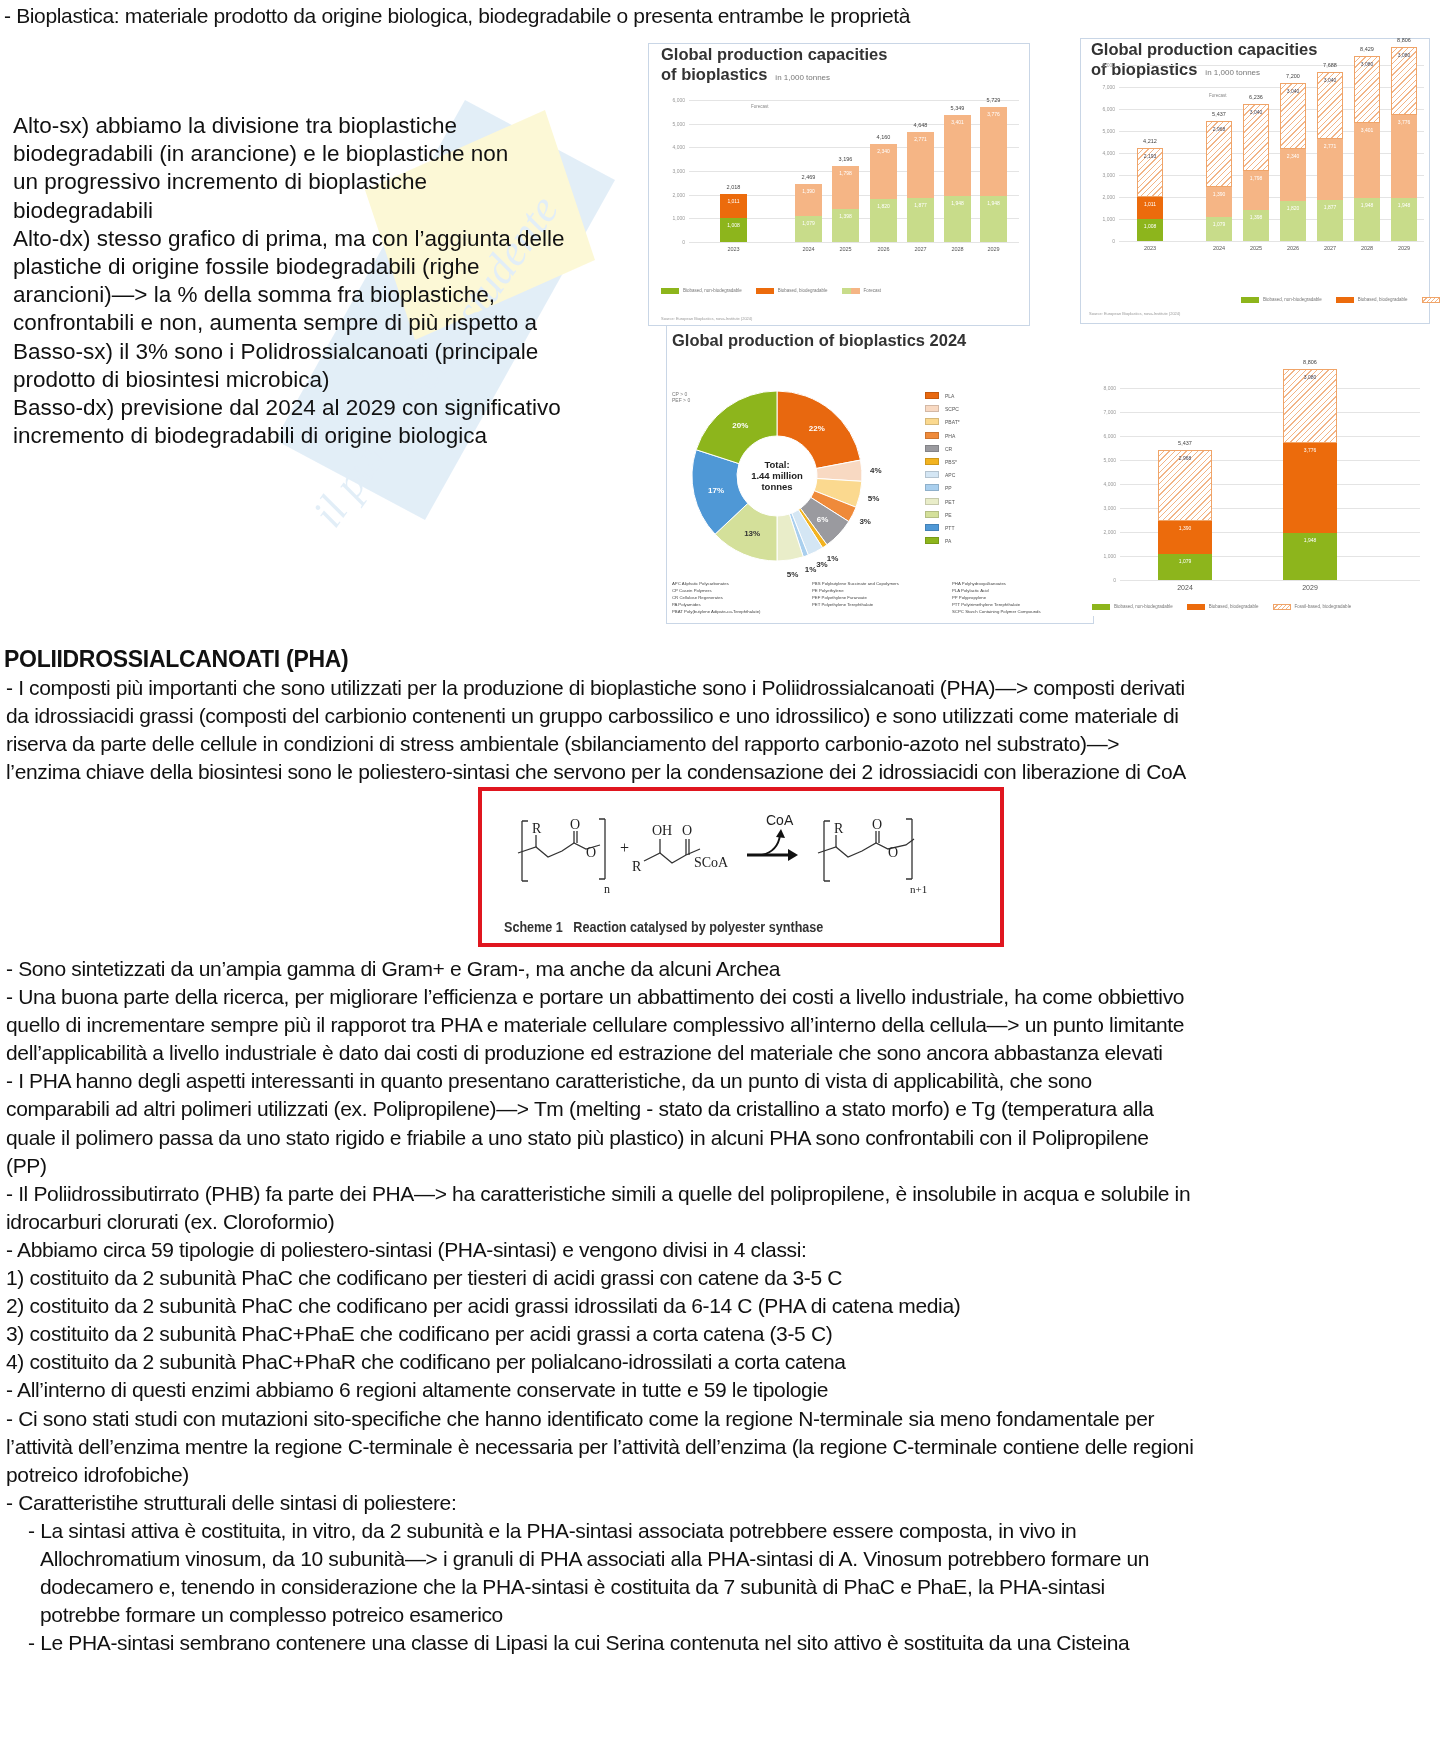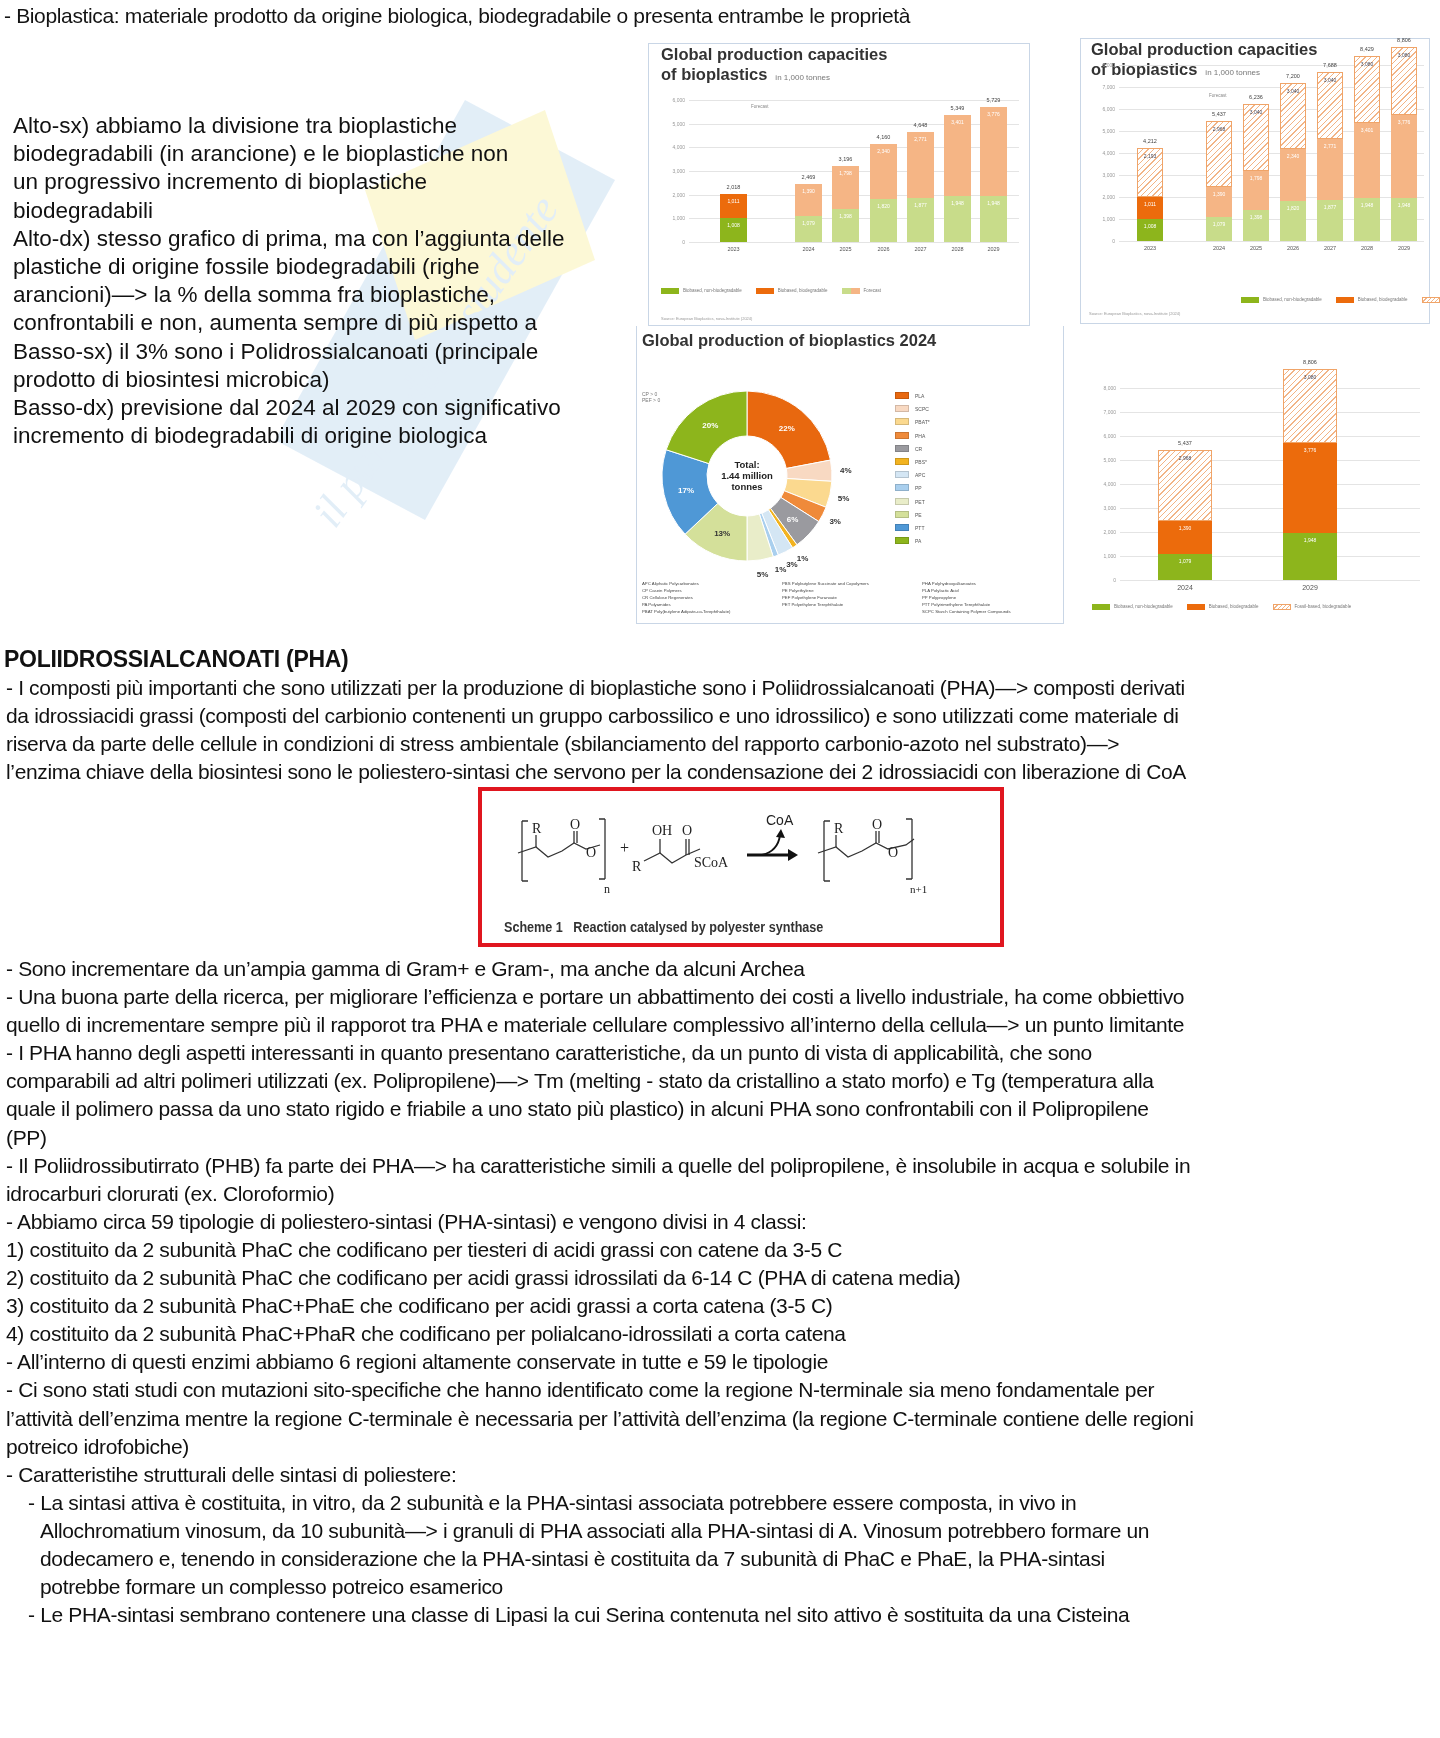--- a/index.html
+++ b/index.html
@@ -171,7 +171,7 @@
     <div style="position:absolute;left:8px;top:272px;font-size:4px;color:#999;">Source: European Bioplastics, nova-Institute (2024)</div>
   </div>
 
-<div class="chart-box" id="chart3" style="left:636px;top:326px;width:428px;height:298px;border-top:none;">
+<div class="chart-box" id="chart3" style="left:666px;top:326px;width:428px;height:298px;border-top:none;">
     <div class="chart-title" style="position:absolute;left:5px;top:4px;">Global production of bioplastics 2024</div>
     <div style="position:absolute;left:5px;top:65px;font-size:5px;color:#777;">CP &gt; 0</div>
     <div style="position:absolute;left:5px;top:71px;font-size:5px;color:#777;">PEF &gt; 0</div>

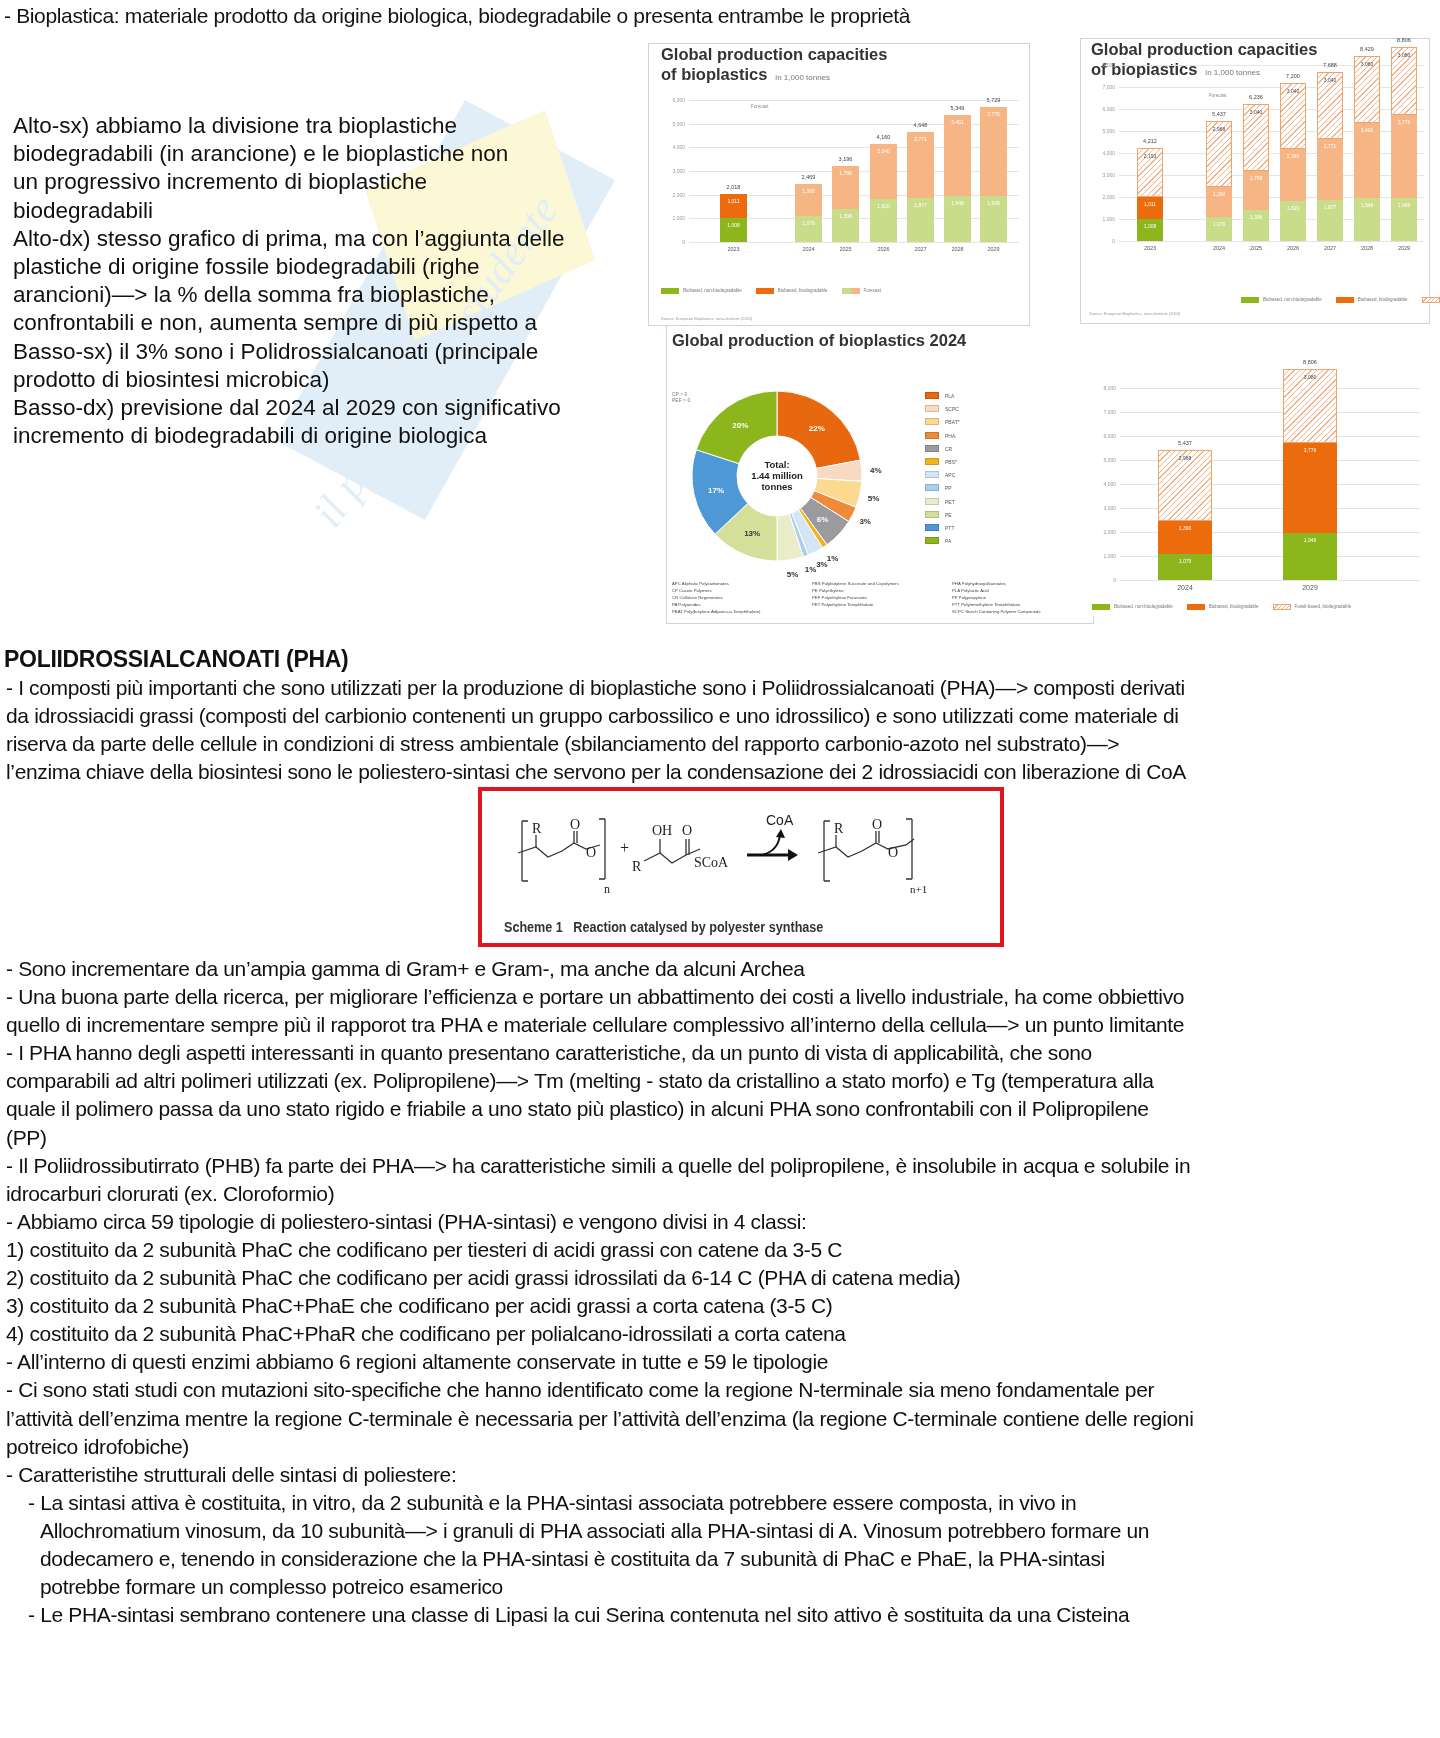--- a/index.html
+++ b/index.html
@@ -333,7 +333,7 @@
 </div>
 
 <div id="body-lines" class="narrow" style="font-size:21px;line-height:28.1px;white-space:nowrap;">
-    <div>- Sono incrementare da un’ampia gamma di Gram+ e Gram-, ma anche da alcuni Archea</div>
+    <div>- Sono sintetizzati da un’ampia gamma di Gram+ e Gram-, ma anche da alcuni Archea</div>
     <div>- Una buona parte della ricerca, per migliorare l’efficienza e portare un abbattimento dei costi a livello industriale, ha come obbiettivo</div>
     <div>quello di incrementare sempre più il rapporot tra PHA e materiale cellulare complessivo all’interno della cellula—&gt; un punto limitante</div>
     <div>- I PHA hanno degli aspetti interessanti in quanto presentano caratteristiche, da un punto di vista di applicabilità, che sono</div>

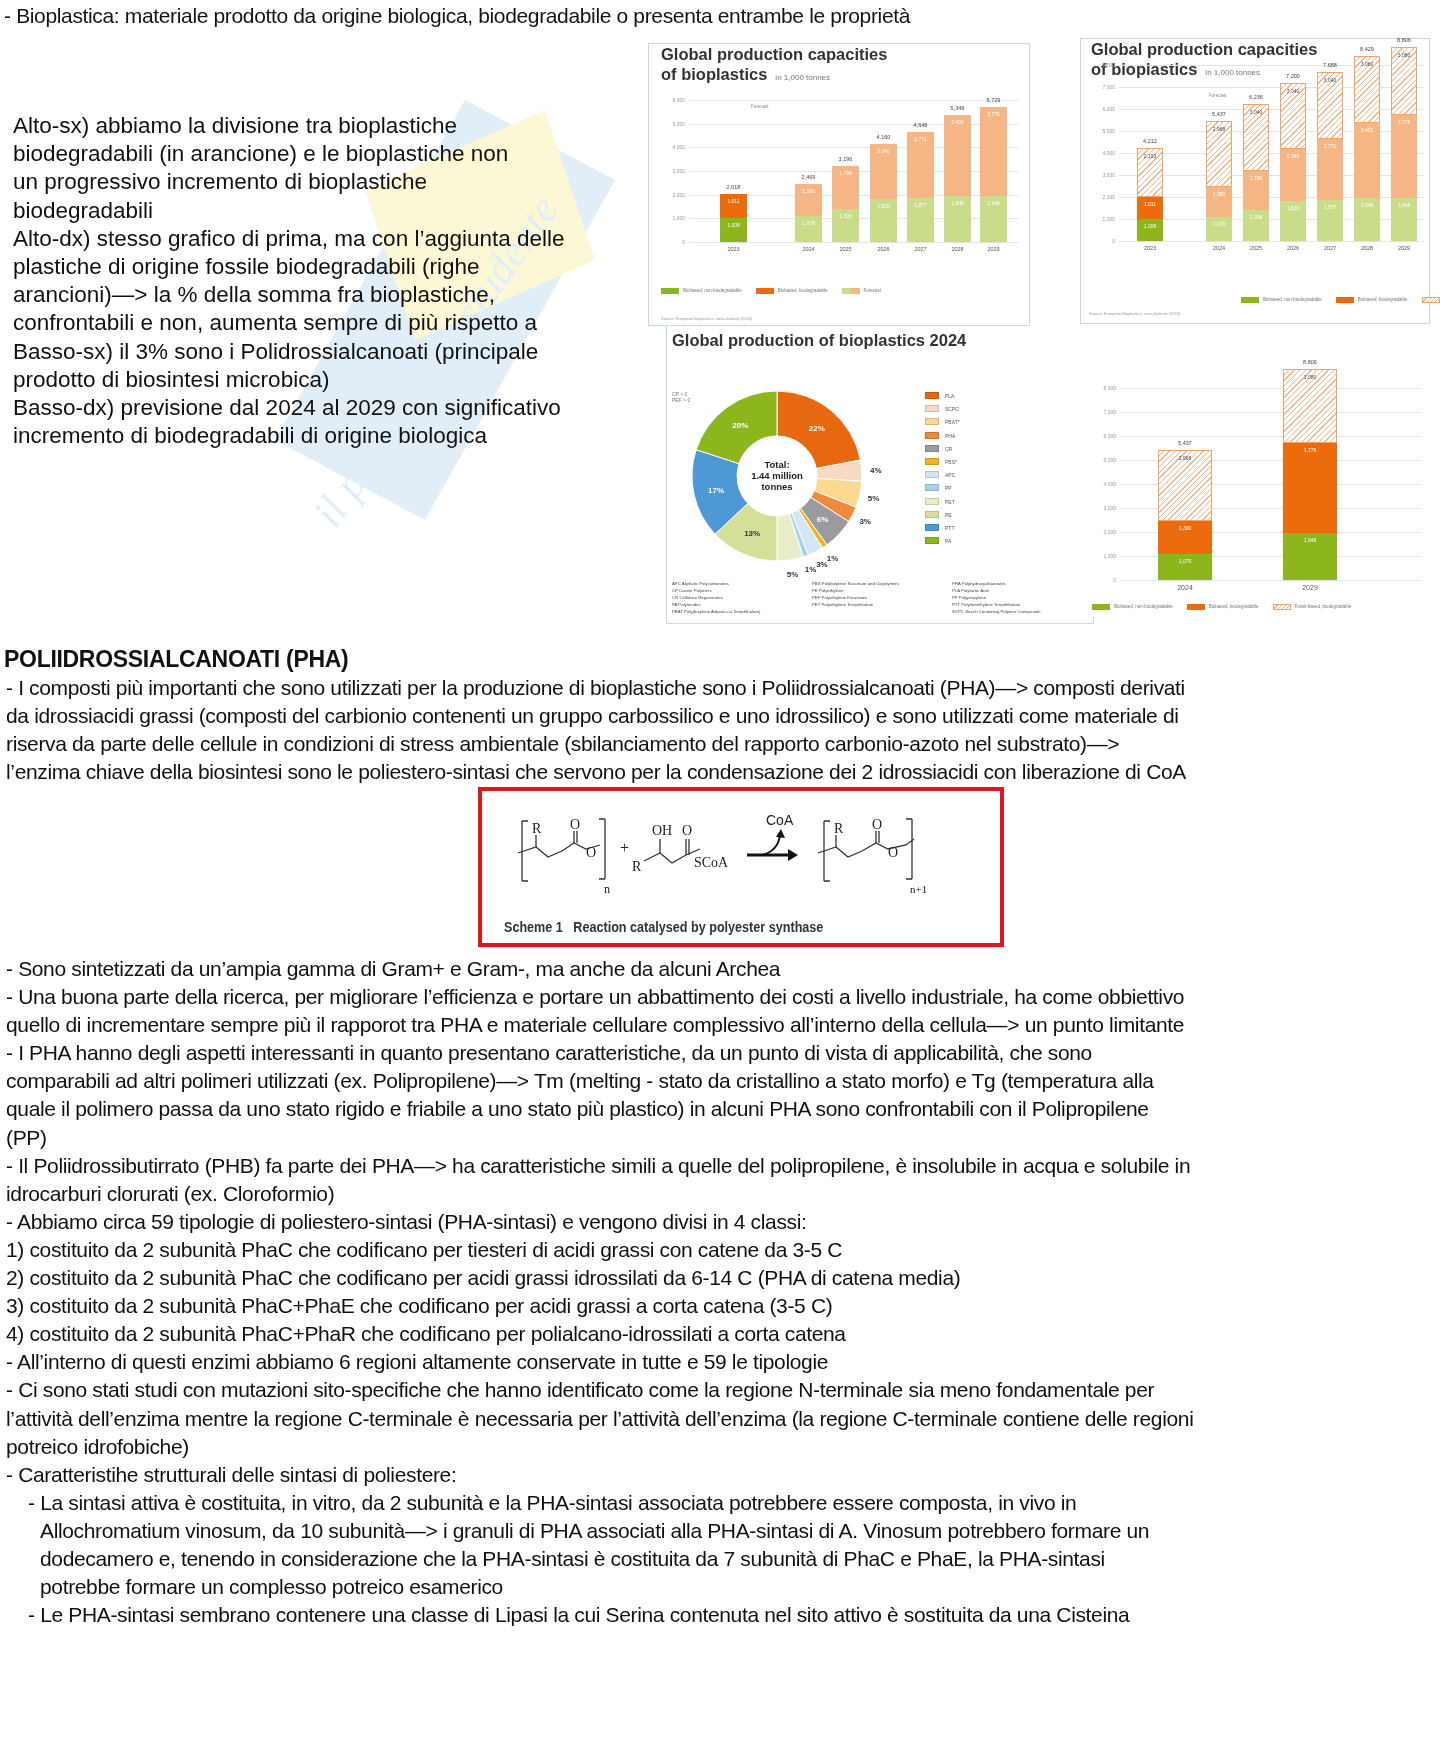--- a/index.html
+++ b/index.html
@@ -336,6 +336,7 @@
     <div>- Sono sintetizzati da un’ampia gamma di Gram+ e Gram-, ma anche da alcuni Archea</div>
     <div>- Una buona parte della ricerca, per migliorare l’efficienza e portare un abbattimento dei costi a livello industriale, ha come obbiettivo</div>
     <div>quello di incrementare sempre più il rapporot tra PHA e materiale cellulare complessivo all’interno della cellula—&gt; un punto limitante</div>
+    <div>dell’applicabilità a livello industriale è dato dai costi di produzione ed estrazione del materiale che sono ancora abbastanza elevati</div>
     <div>- I PHA hanno degli aspetti interessanti in quanto presentano caratteristiche, da un punto di vista di applicabilità, che sono</div>
     <div>comparabili ad altri polimeri utilizzati (ex. Polipropilene)—&gt; Tm (melting - stato da cristallino a stato morfo) e Tg (temperatura alla</div>
     <div>quale il polimero passa da uno stato rigido e friabile a uno stato più plastico) in alcuni PHA sono confrontabili con il Polipropilene</div>

